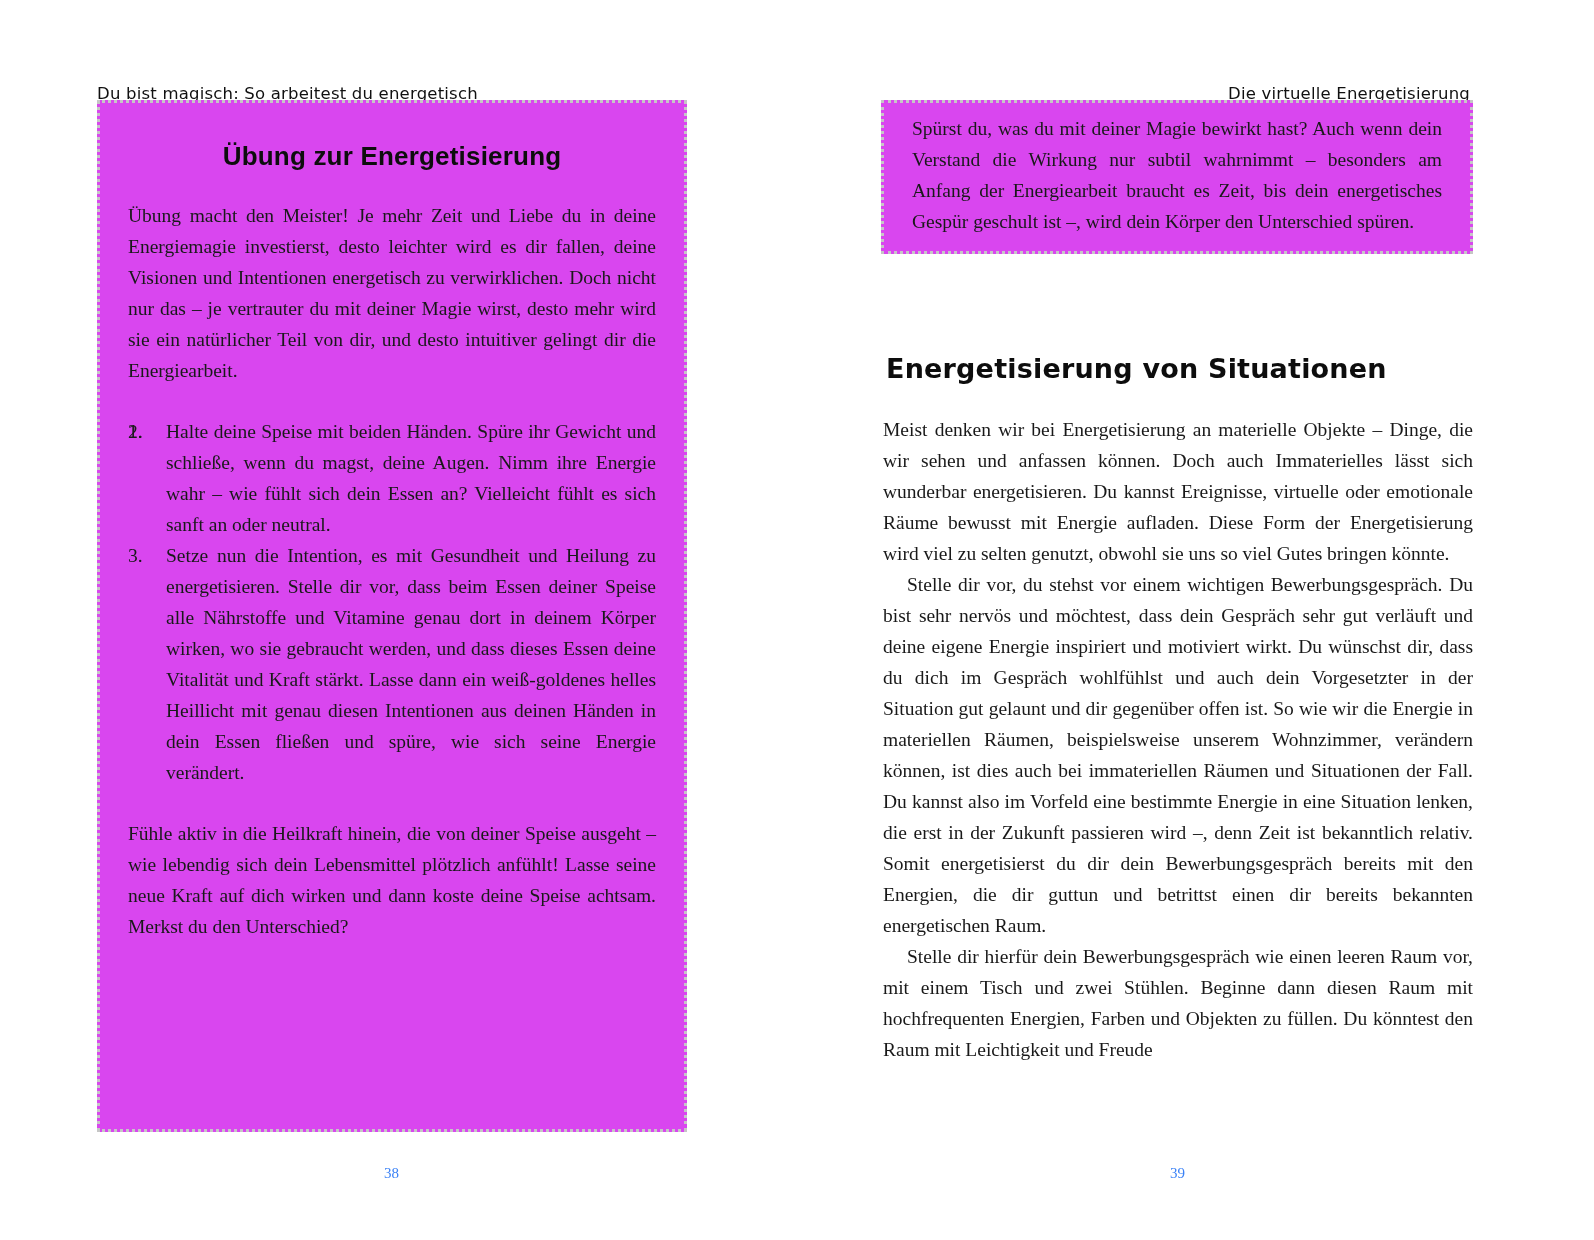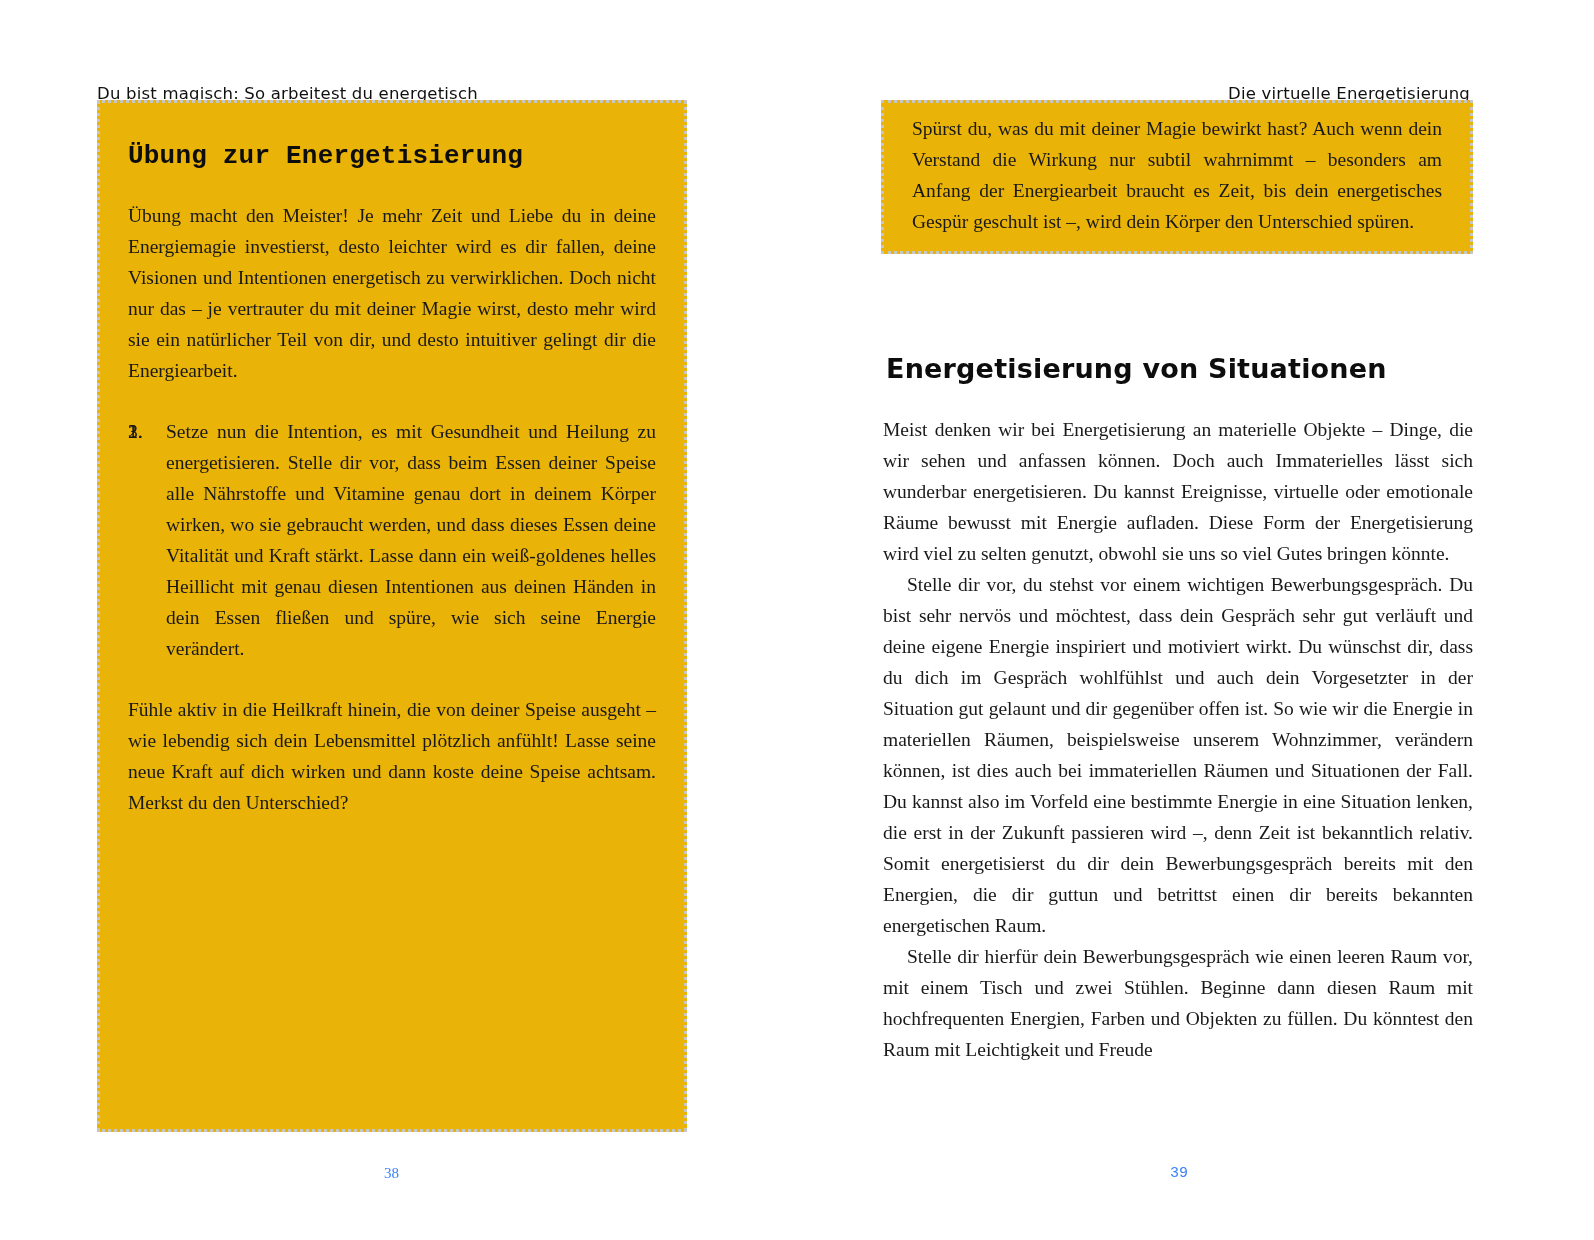--- a/index.html
+++ b/index.html
@@ -32,7 +32,7 @@
     position: absolute;
     border: 3px dotted #c6c6c6;
     box-sizing: border-box;
-    background: #eab308;
+    background: #d946ef;
   }
   .box-left {
     left: 97px;

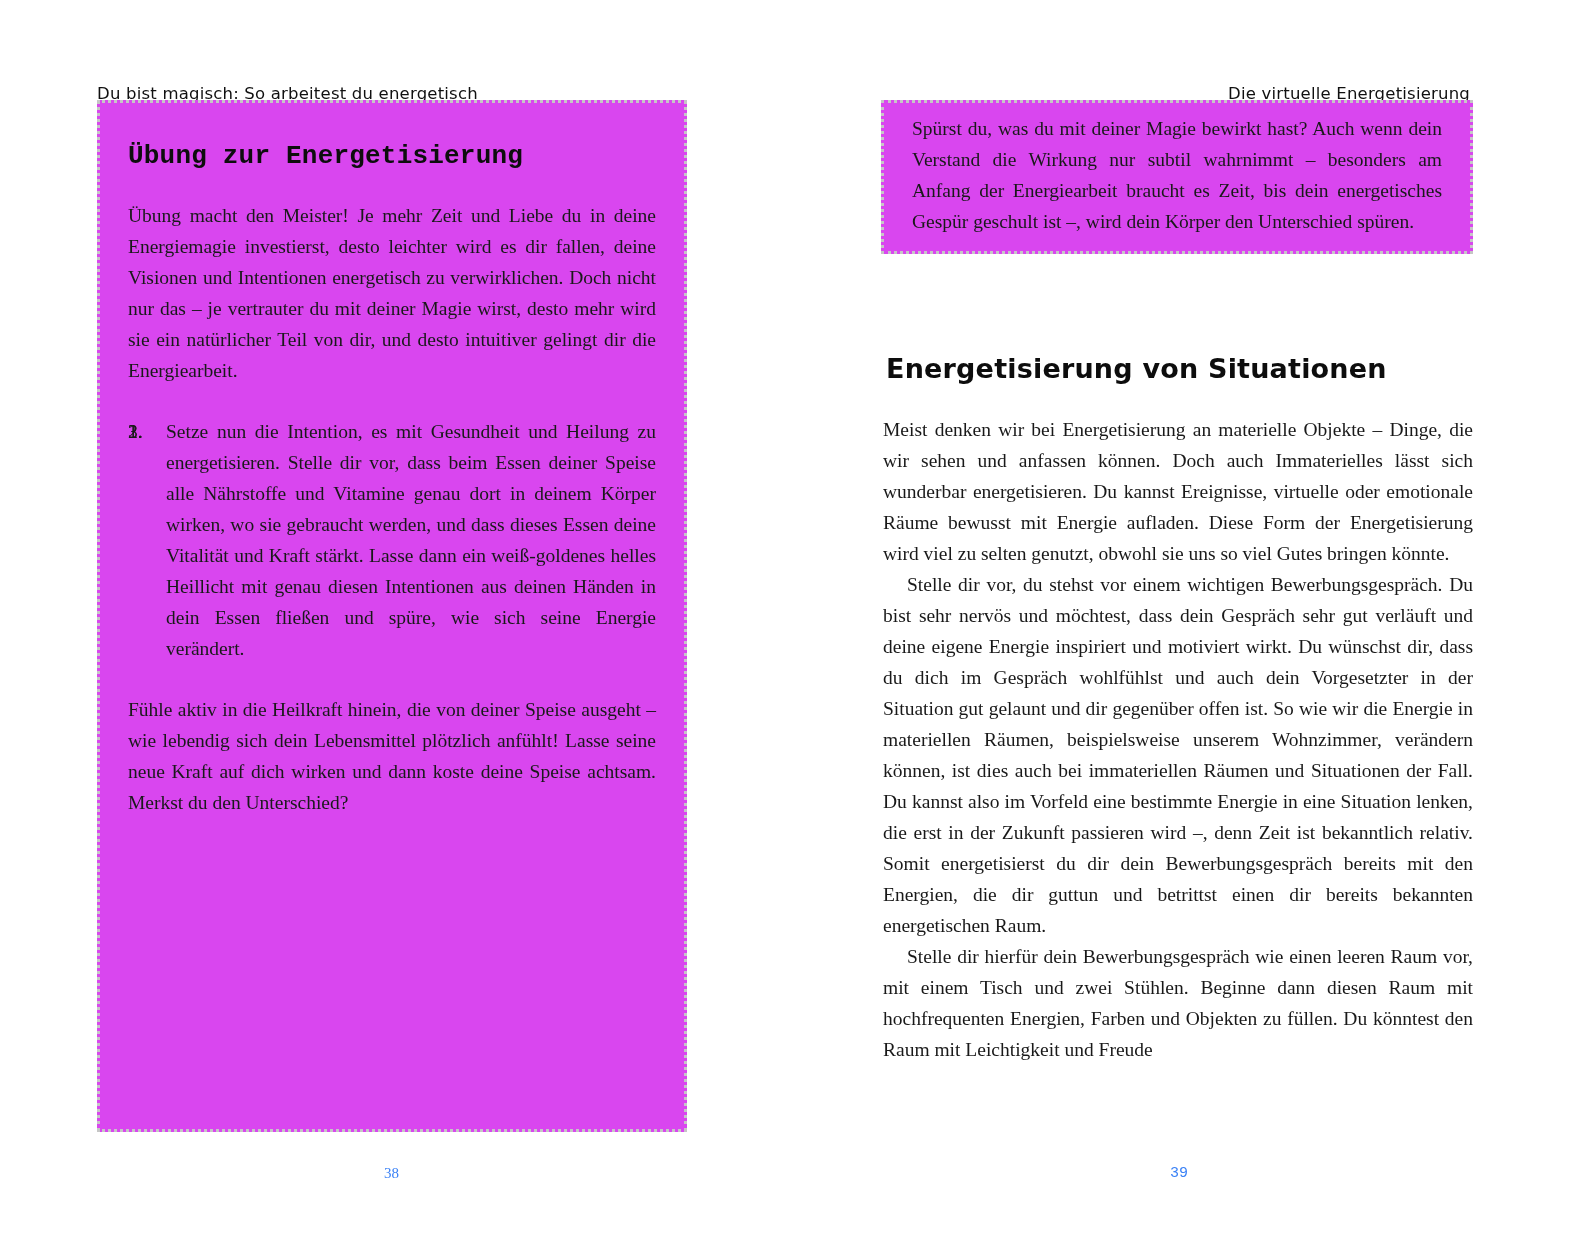--- a/index.html
+++ b/index.html
@@ -49,9 +49,10 @@
   }
 
   .box-title {
-    font-family: Liberation Mono, monospace;
+    font-family: Liberation Sans, sans-serif;
     font-weight: 700;
     font-size: 26px;
+    text-align: center;
     margin: 18px 0 28px 0;
     color: #0d0d0d;
     letter-spacing: 0.2px;

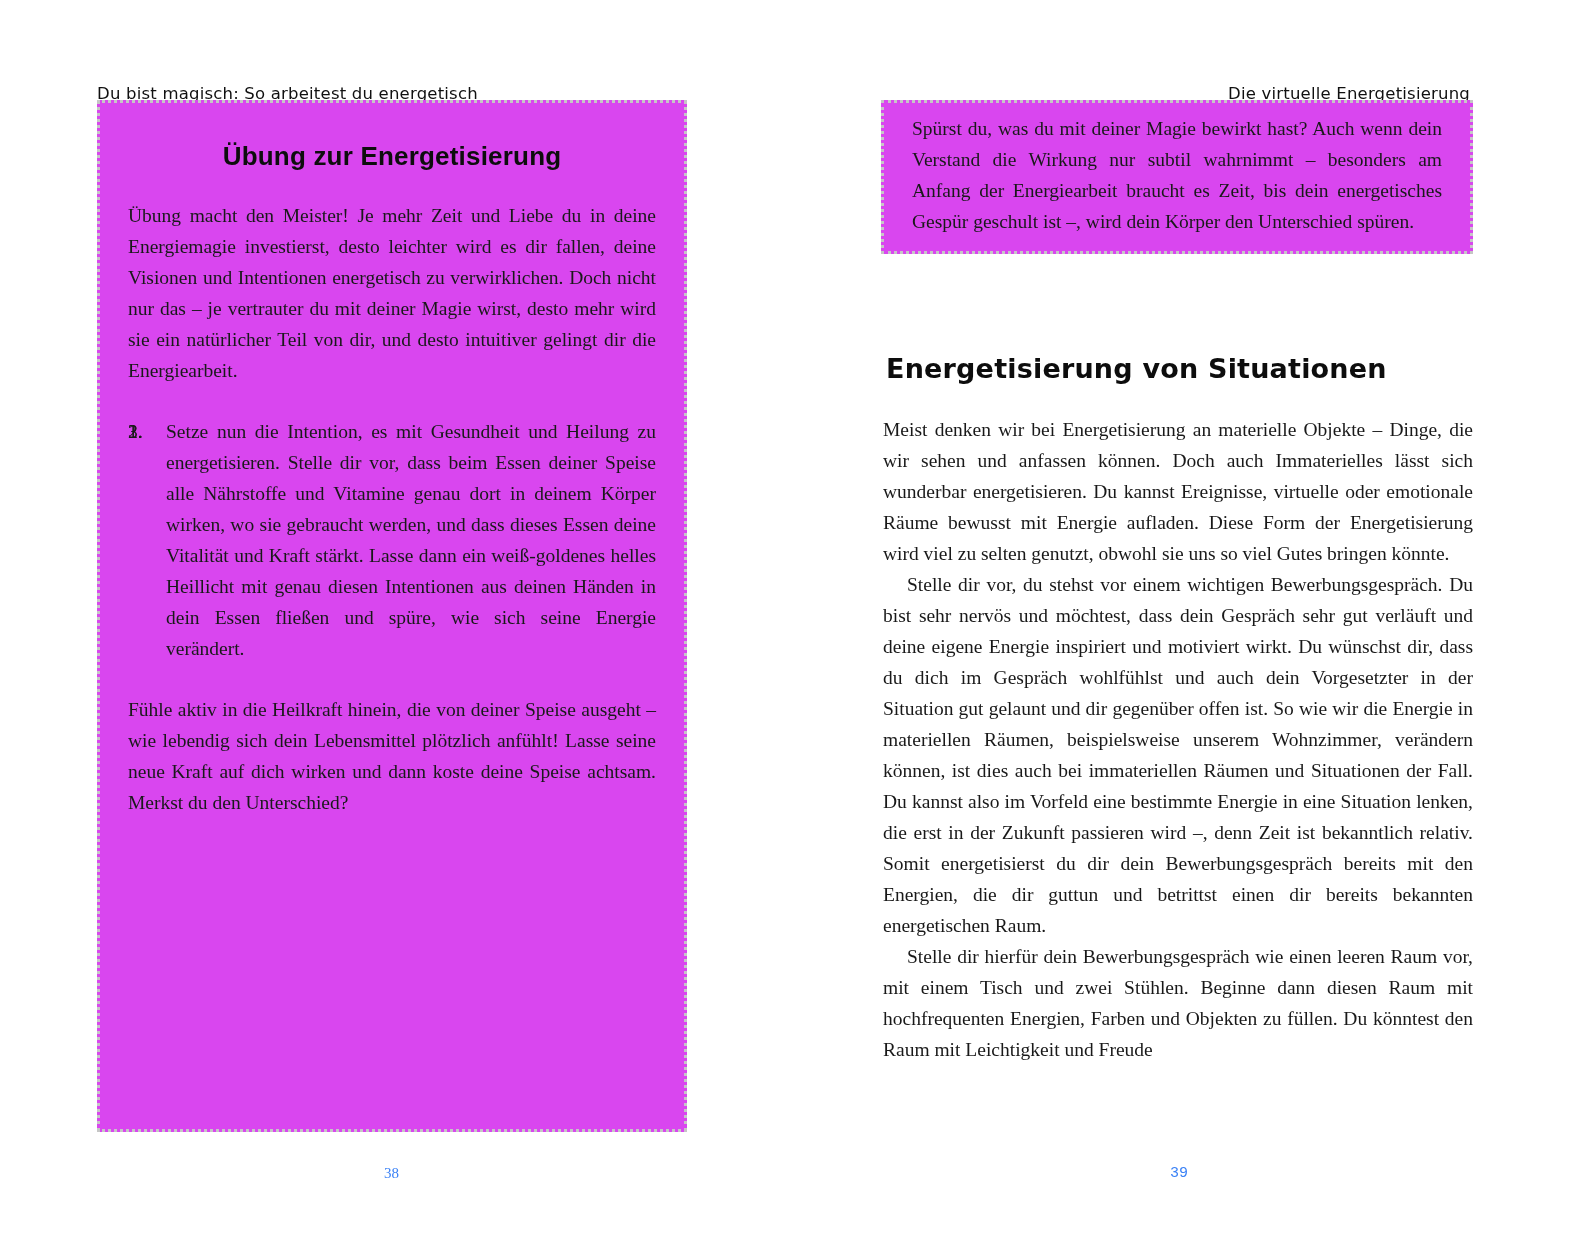--- a/index.html
+++ b/index.html
@@ -135,6 +135,7 @@
       </li>
       <li>
         <span class="num">2.</span>
+        <span>Halte deine Speise mit beiden Händen. Spüre ihr Gewicht und schließe, wenn du magst, deine Augen. Nimm ihre Energie wahr – wie fühlt sich dein Essen an? Vielleicht fühlt es sich sanft an oder neutral.</span>
       </li>
       <li>
         <span class="num">3.</span>

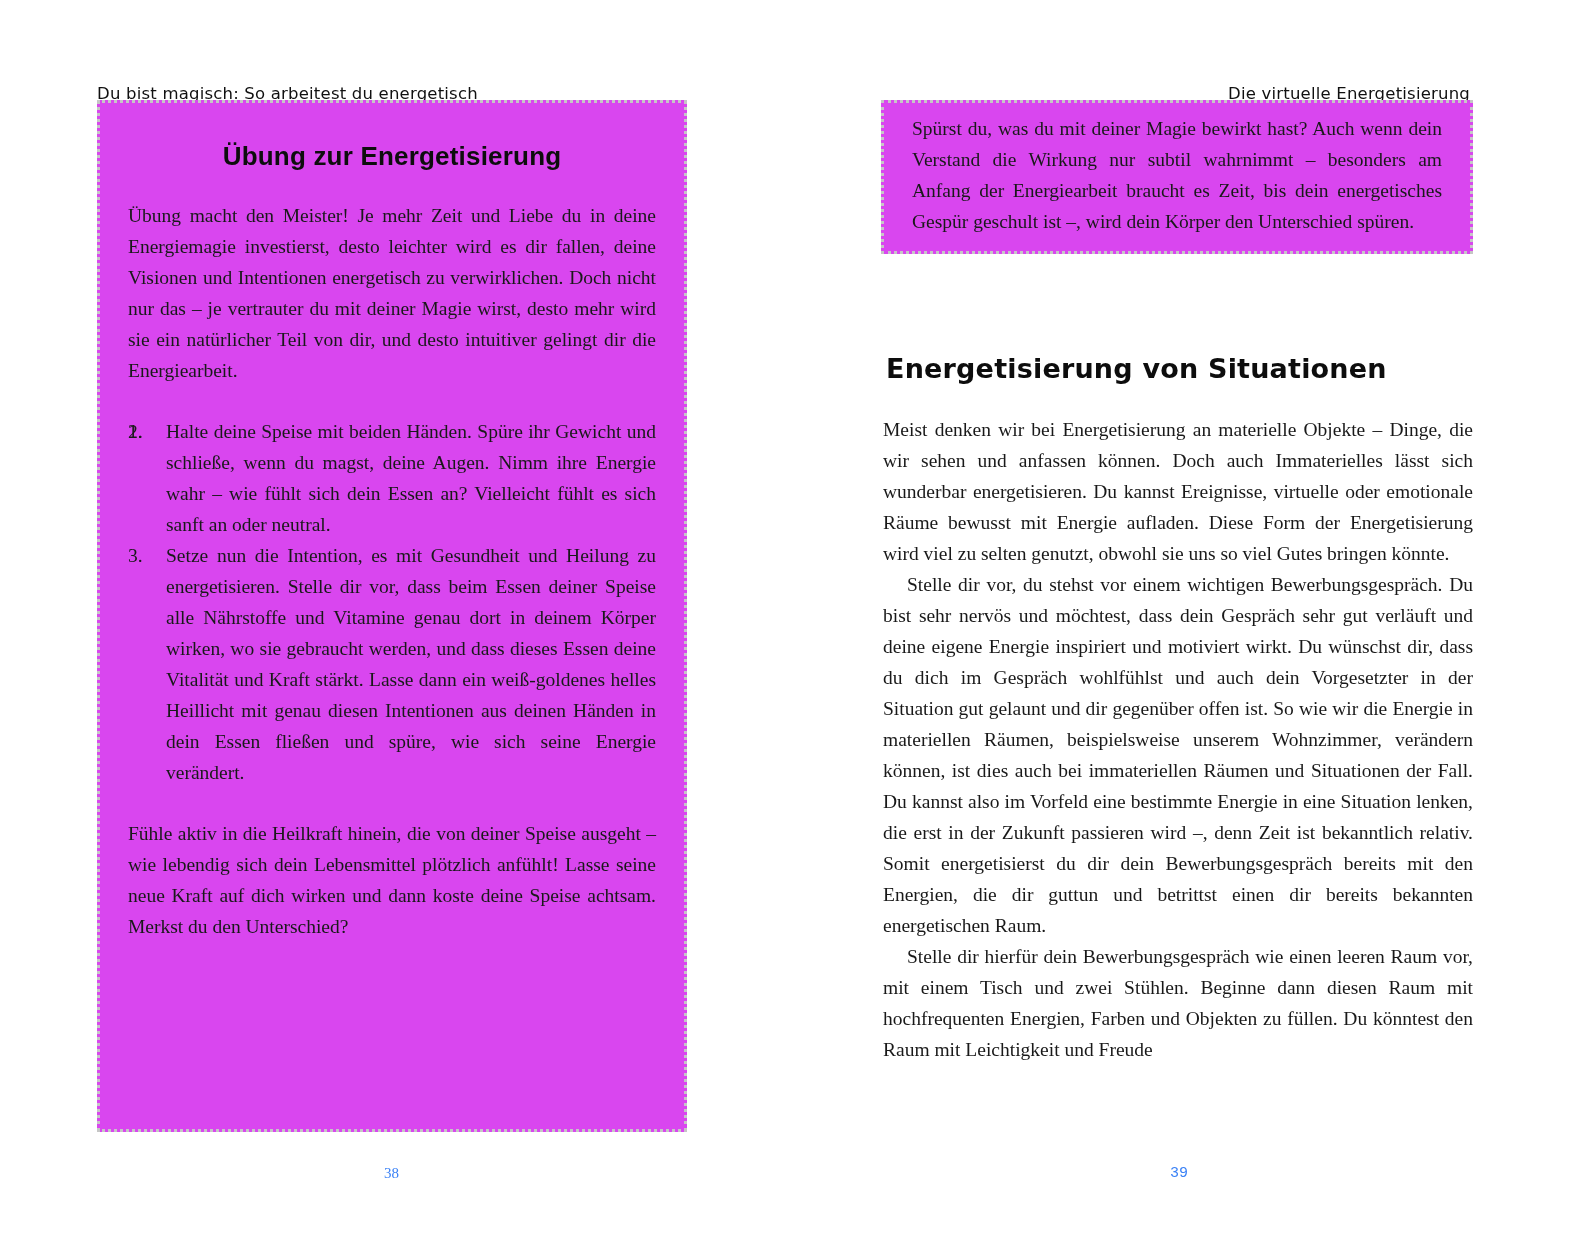--- a/index.html
+++ b/index.html
@@ -115,7 +115,7 @@
     color: #3b82f6;
   }
   .page-number.left  { left: 384px; }
-  .page-number.right { left: 1170px; font-family: Liberation Mono, monospace; }
+  .page-number.right { left: 1170px; }
 </style>
 </head>
 <body>

